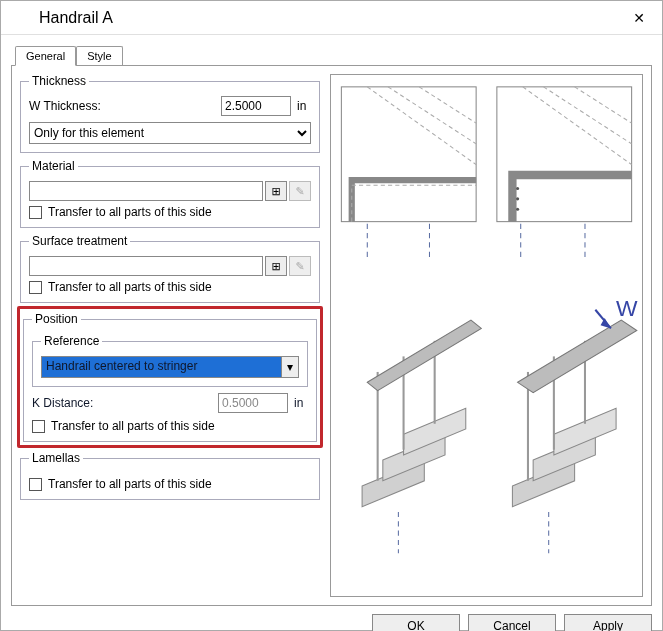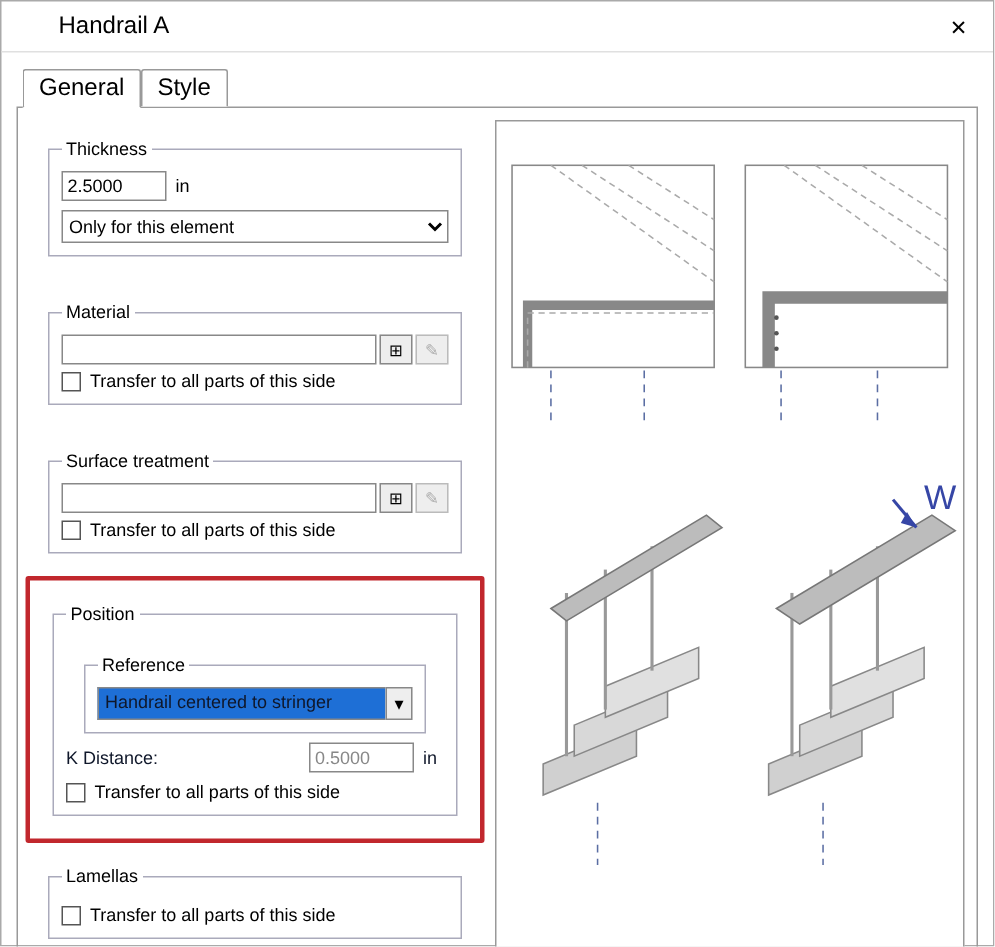--- a/index.html
+++ b/index.html
@@ -51,7 +51,7 @@
     border: 1px solid #999;
     border-bottom: none;
     background: #fff;
-    font-size: 16px;
+    font-size: 11px;
     margin-right: 0px;
     border-radius: 2px 2px 0 0;
     cursor: default;

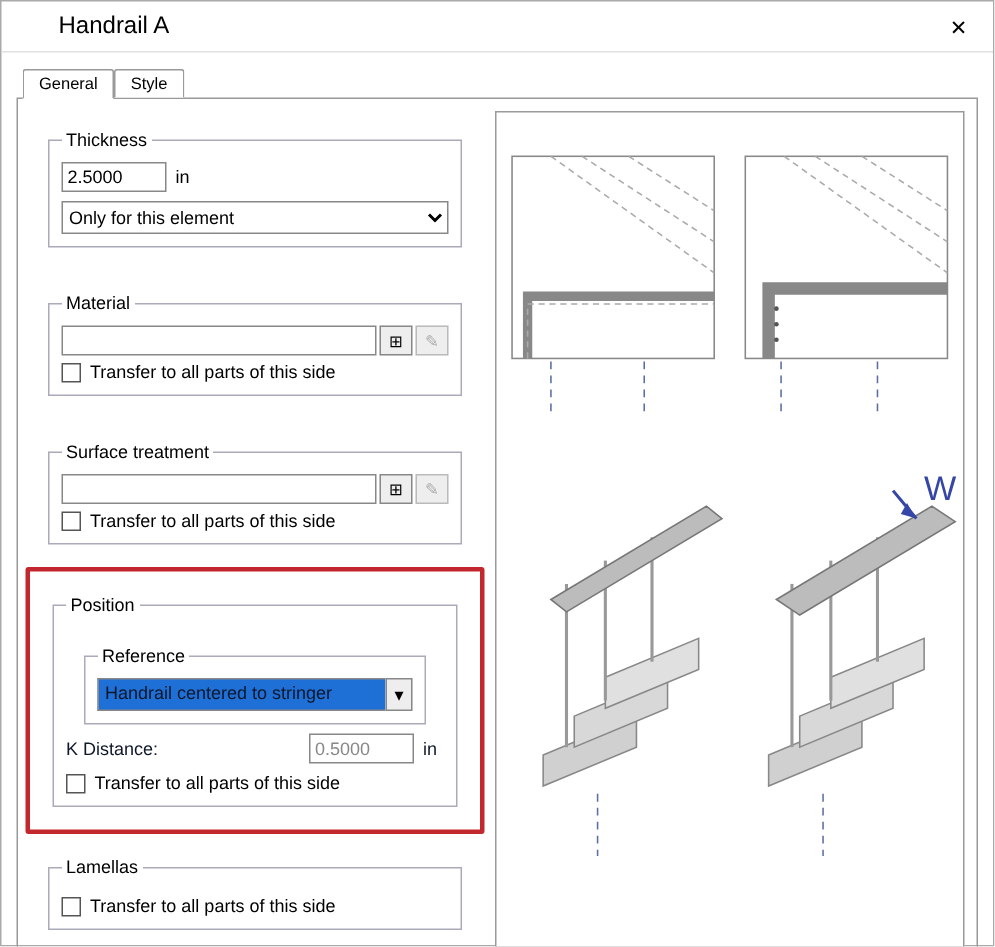--- a/index.html
+++ b/index.html
@@ -84,7 +84,7 @@
   }
   fieldset {
     border: 1px solid #aab;
-    margin: 12px;
+    margin: 0;
     padding: 8px 8px 8px 8px;
   }
   legend {

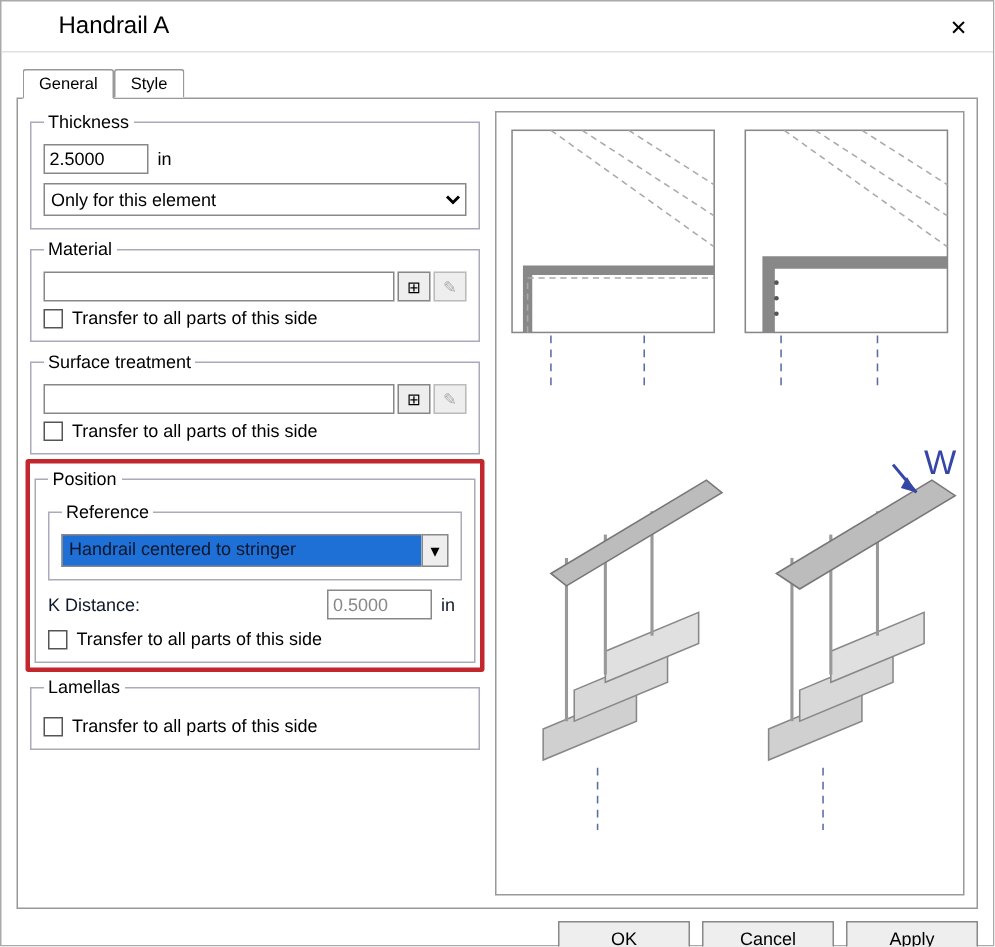--- a/index.html
+++ b/index.html
@@ -226,6 +226,7 @@
         <fieldset>
           <legend>Thickness</legend>
           <div class="row">
+            <label class="desc">W Thickness:</label>
             <input type="text" class="num" value="2.5000" style="">
             <span class="unit">in</span>
           </div>

